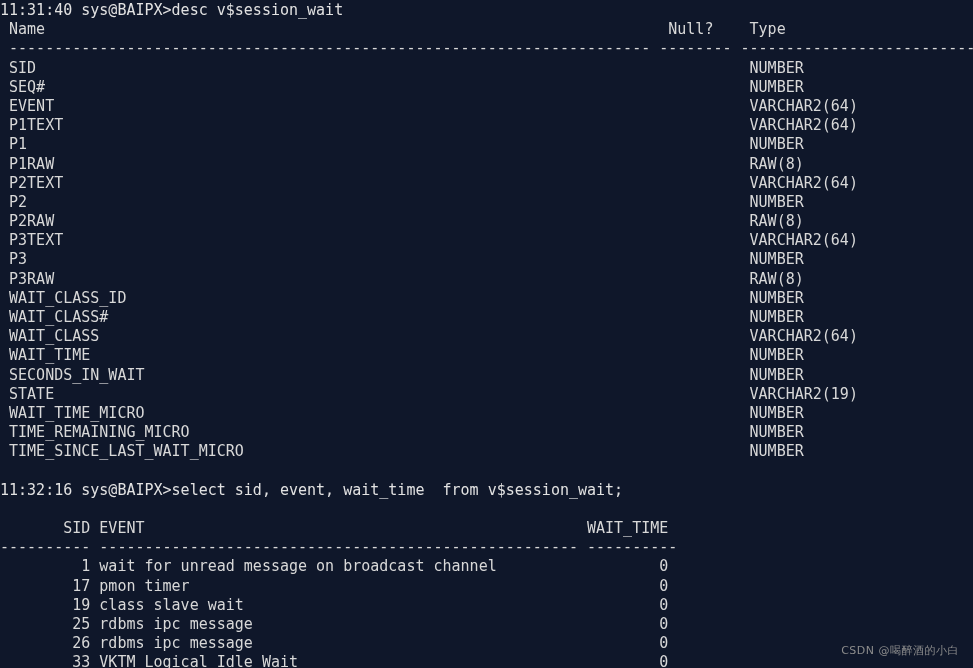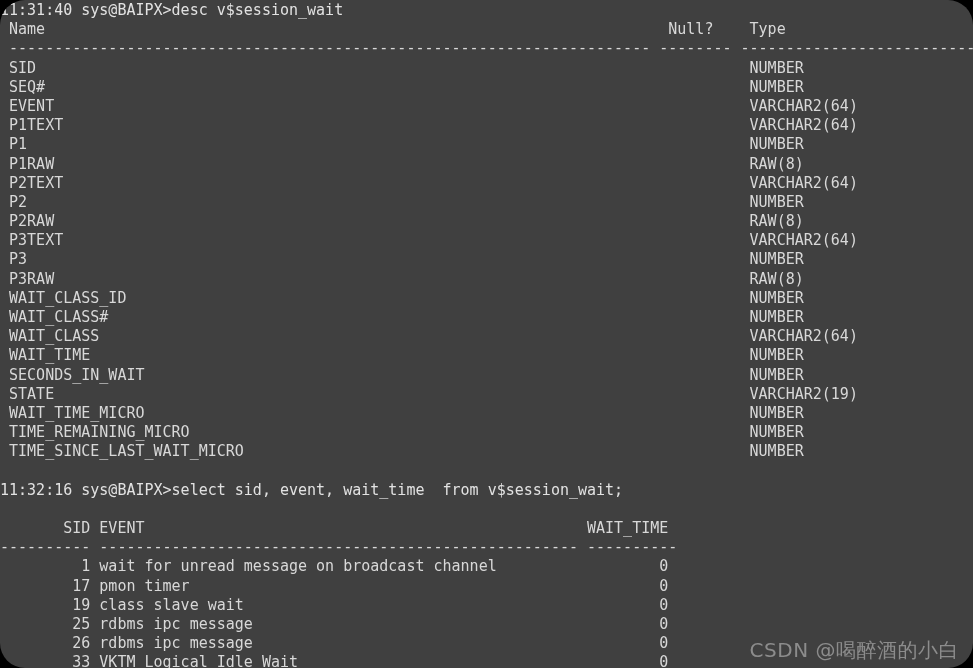--- a/index.html
+++ b/index.html
@@ -11,14 +11,13 @@
     position: relative;
     width: 973px;
     height: 668px;
-    background: #404040;
+    background: #0f172a;
     overflow: hidden;
     font-family: "DejaVu Sans Mono", "Liberation Mono", monospace;
     font-size: 15px;
     line-height: 19.2px;
     color: #d8d8d8;
     letter-spacing: 0;
-    border-radius: 25px;
   }
   .screen {
     position: absolute;

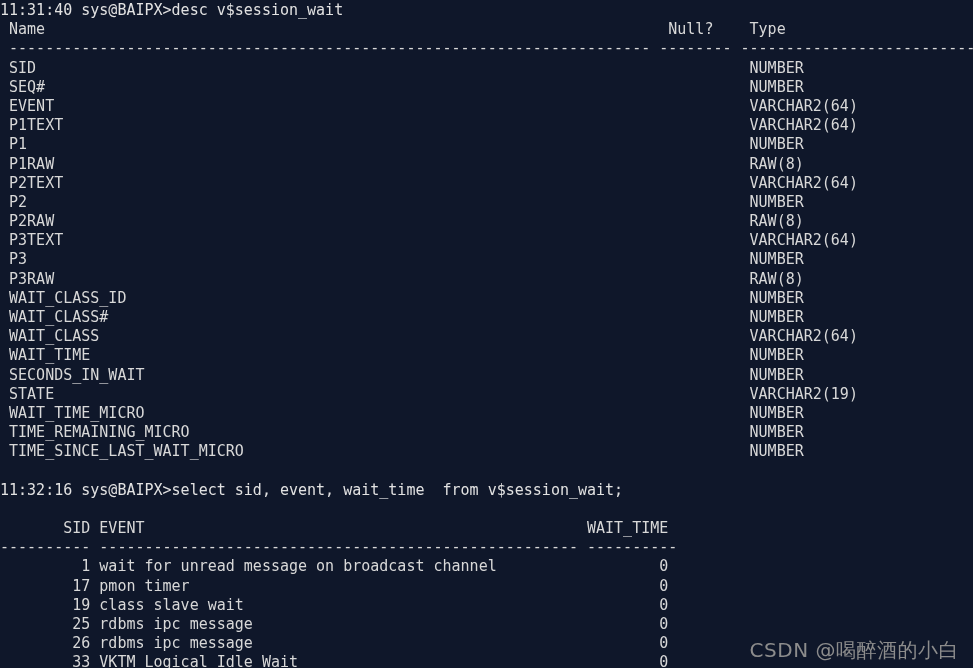--- a/index.html
+++ b/index.html
@@ -45,7 +45,7 @@
     right: 14px;
     bottom: 8px;
     font-family: "DejaVu Sans", "Liberation Sans", sans-serif;
-    font-size: 20px;
+    font-size: 11px;
     color: #8c8c8c;
     white-space: pre;
     letter-spacing: 0.5px;

